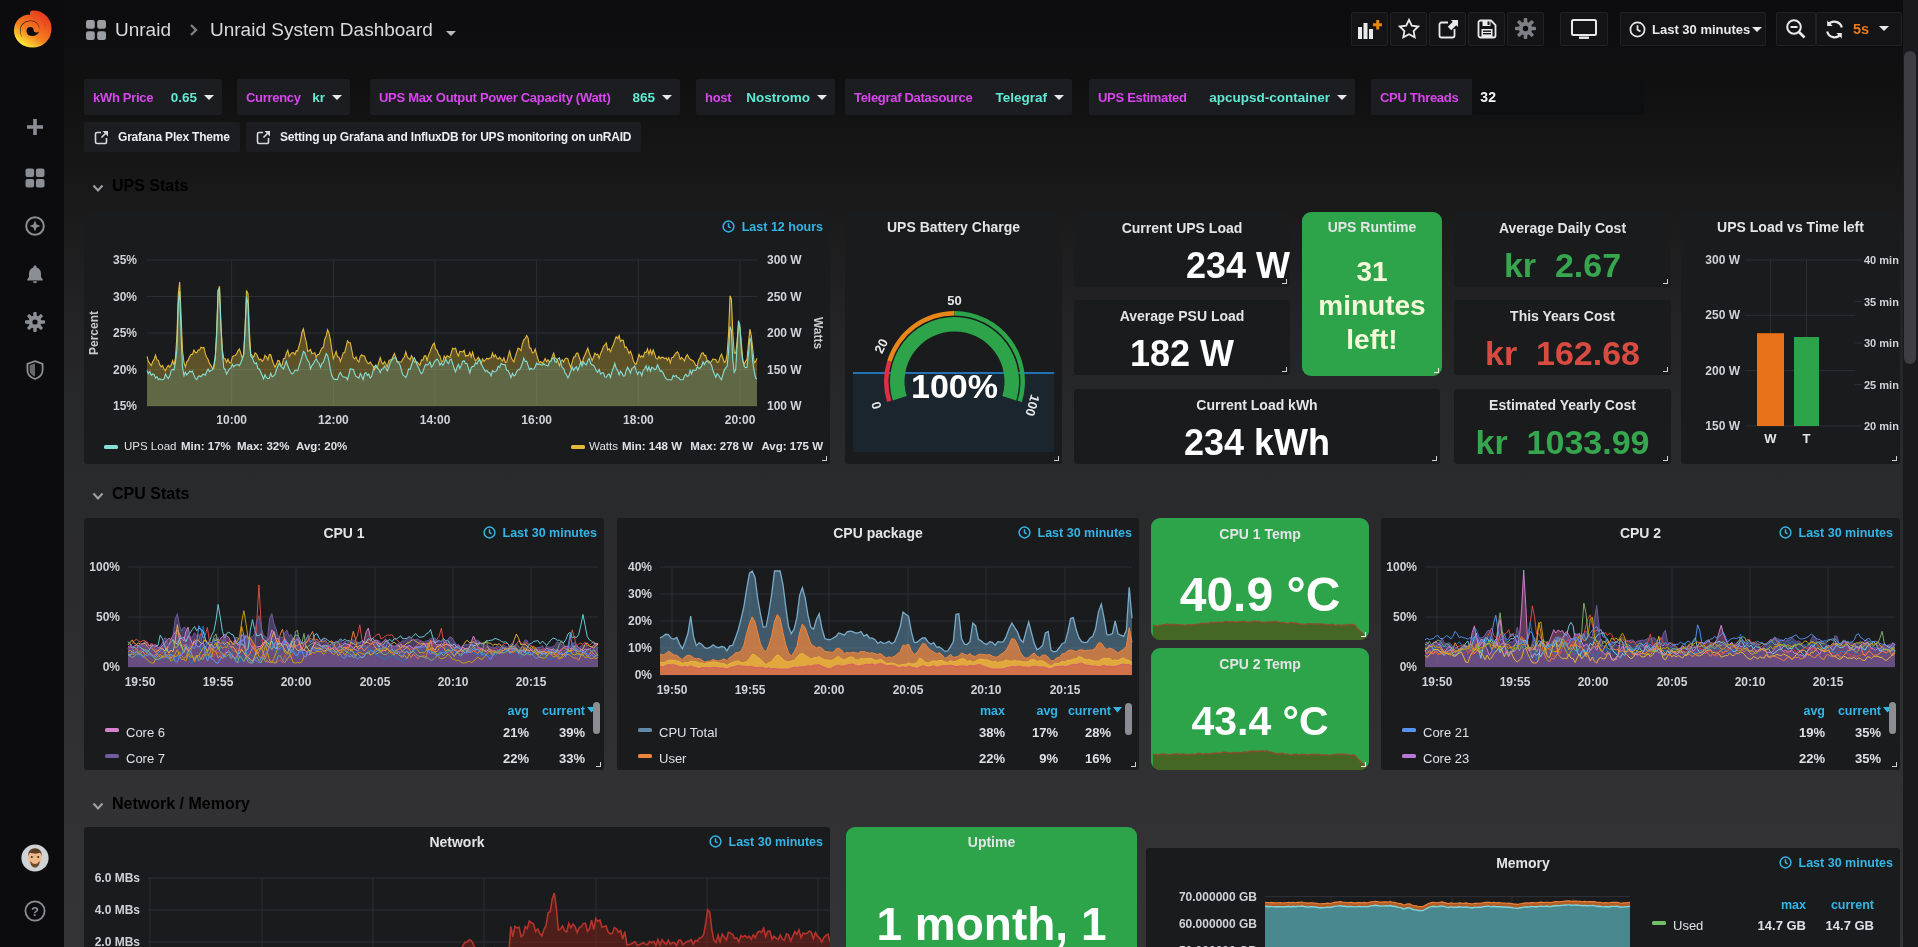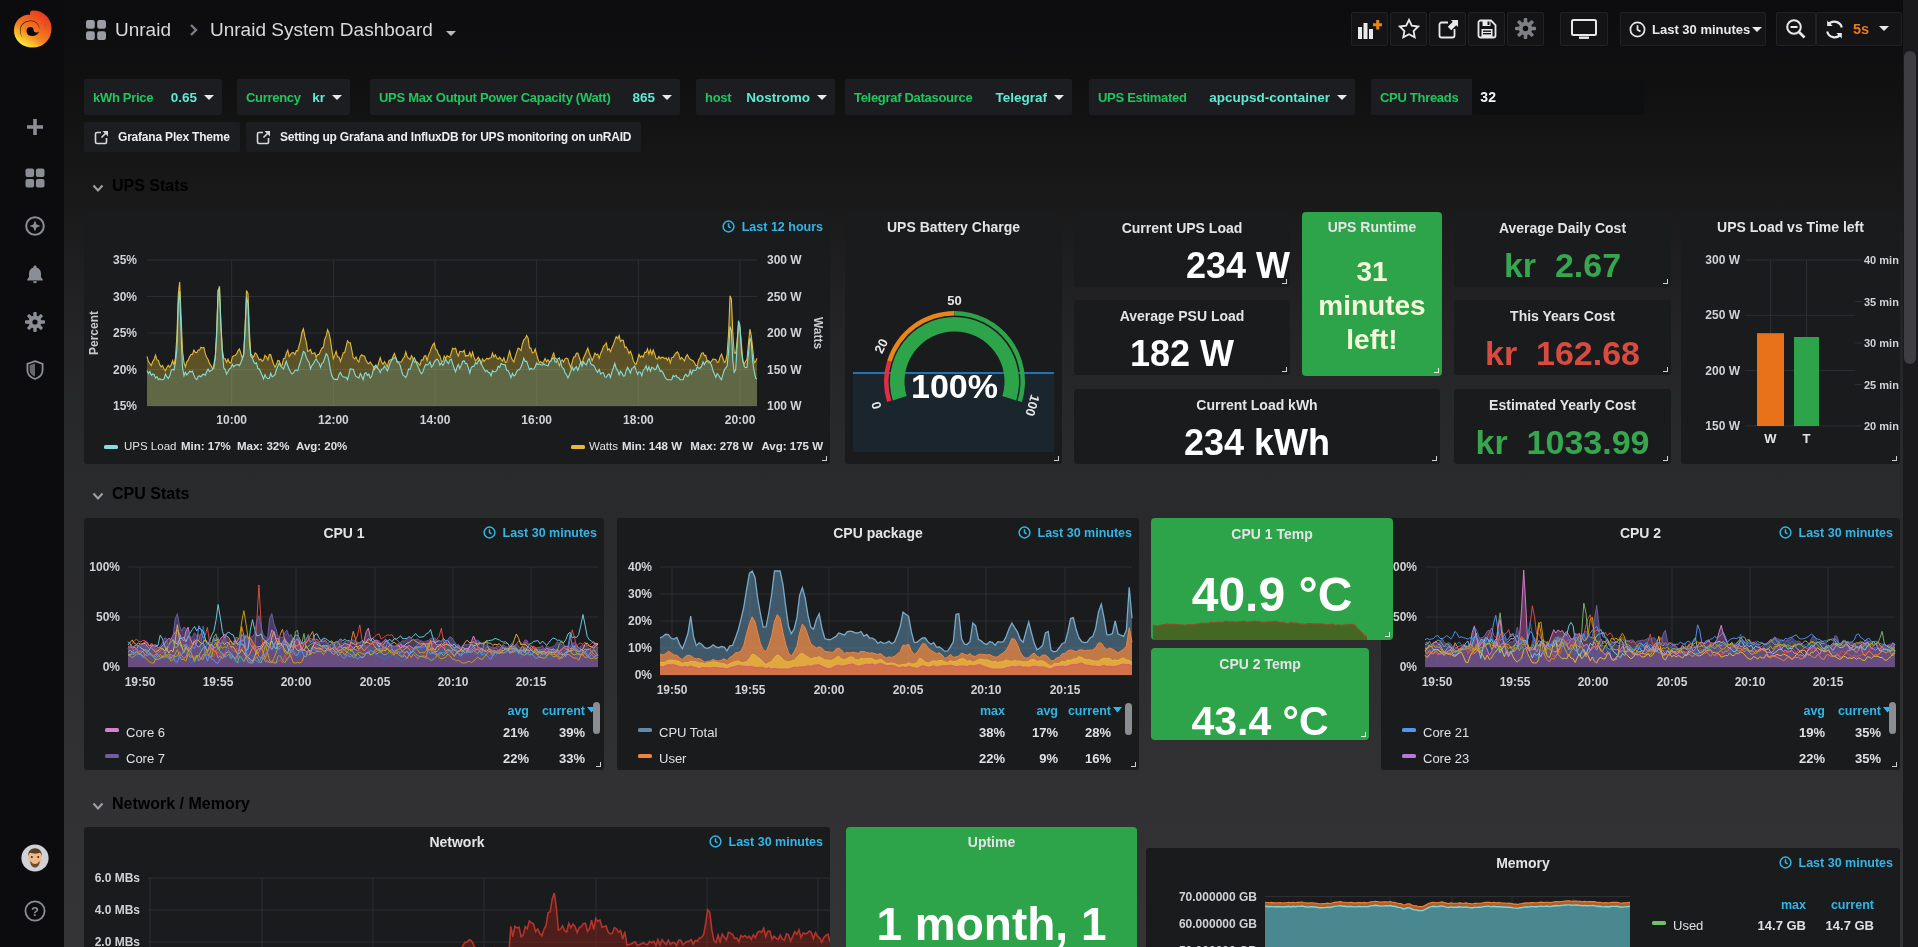--- a/index.html
+++ b/index.html
@@ -13,7 +13,7 @@
 .trange{position:absolute;right:7px;top:8px;font-size:12.5px;font-weight:700;color:#33b5e5;white-space:nowrap;}
 .trange svg{vertical-align:-2px;margin-right:3px;display:inline-block;}
 .pill{position:absolute;background:#1c1d20;border-radius:2px;height:36px;display:flex;align-items:center;}
-.plabel{color:#22c55e;font-size:13px;font-weight:700;letter-spacing:-0.3px;padding-left:9px;white-space:nowrap;}
+.plabel{color:#d946ef;font-size:13px;font-weight:700;letter-spacing:-0.3px;padding-left:9px;white-space:nowrap;}
 .pvalue{color:#5eead4;font-size:13.5px;font-weight:700;white-space:nowrap;margin-left:auto;padding-left:8px;}
 .caret{display:inline-block;width:0;height:0;border-left:5px solid transparent;border-right:5px solid transparent;border-top:5px solid #e8e9eb;margin:0 8px 0 7px;}
 .linkpill{position:absolute;background:#1c1d20;border-radius:2px;height:30px;display:flex;align-items:center;color:#ebedf0;font-size:12px;letter-spacing:-0.2px;font-weight:700;padding:0 10px;white-space:nowrap;}

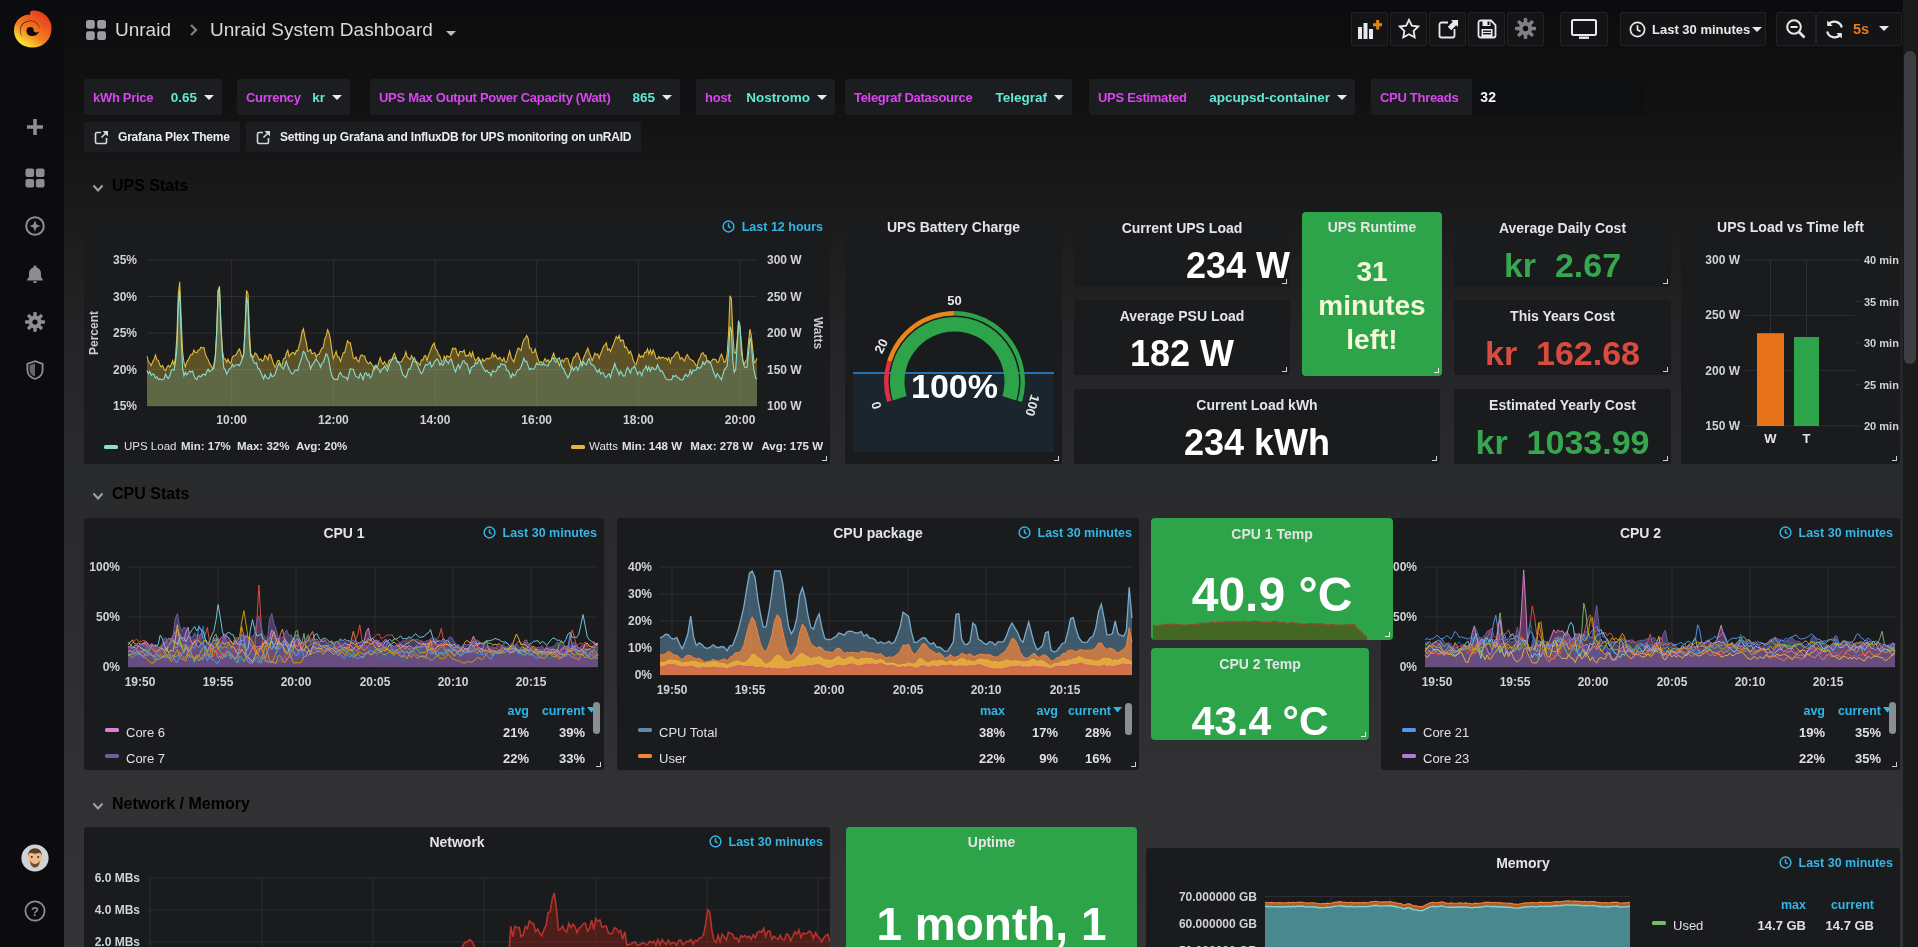--- a/index.html
+++ b/index.html
@@ -7,7 +7,7 @@
 .sidebar{position:absolute;left:0;top:0;width:64px;height:947px;background:#0c0c0e;z-index:5;}
 .panel{position:absolute;background:#1a1b1d;border-radius:3px;}
 .panel .corner{position:absolute;right:3px;bottom:3px;width:5px;height:5px;border-right:1.5px solid #cfd0d2;border-bottom:1.5px solid #cfd0d2;}
-.gpanel{position:absolute;background:#2da44a;border-radius:4px;}
+.gpanel{position:absolute;background:#2da44a;border-radius:9px;}
 .gpanel .corner{position:absolute;right:3px;bottom:3px;width:5px;height:5px;border-right:1.5px solid #e8f0e8;border-bottom:1.5px solid #e8f0e8;}
 .ptitle{position:absolute;left:0;right:0;top:7px;text-align:center;font-size:14px;font-weight:700;color:#e3e4e6;letter-spacing:0px;}
 .trange{position:absolute;right:7px;top:8px;font-size:12.5px;font-weight:700;color:#33b5e5;white-space:nowrap;}

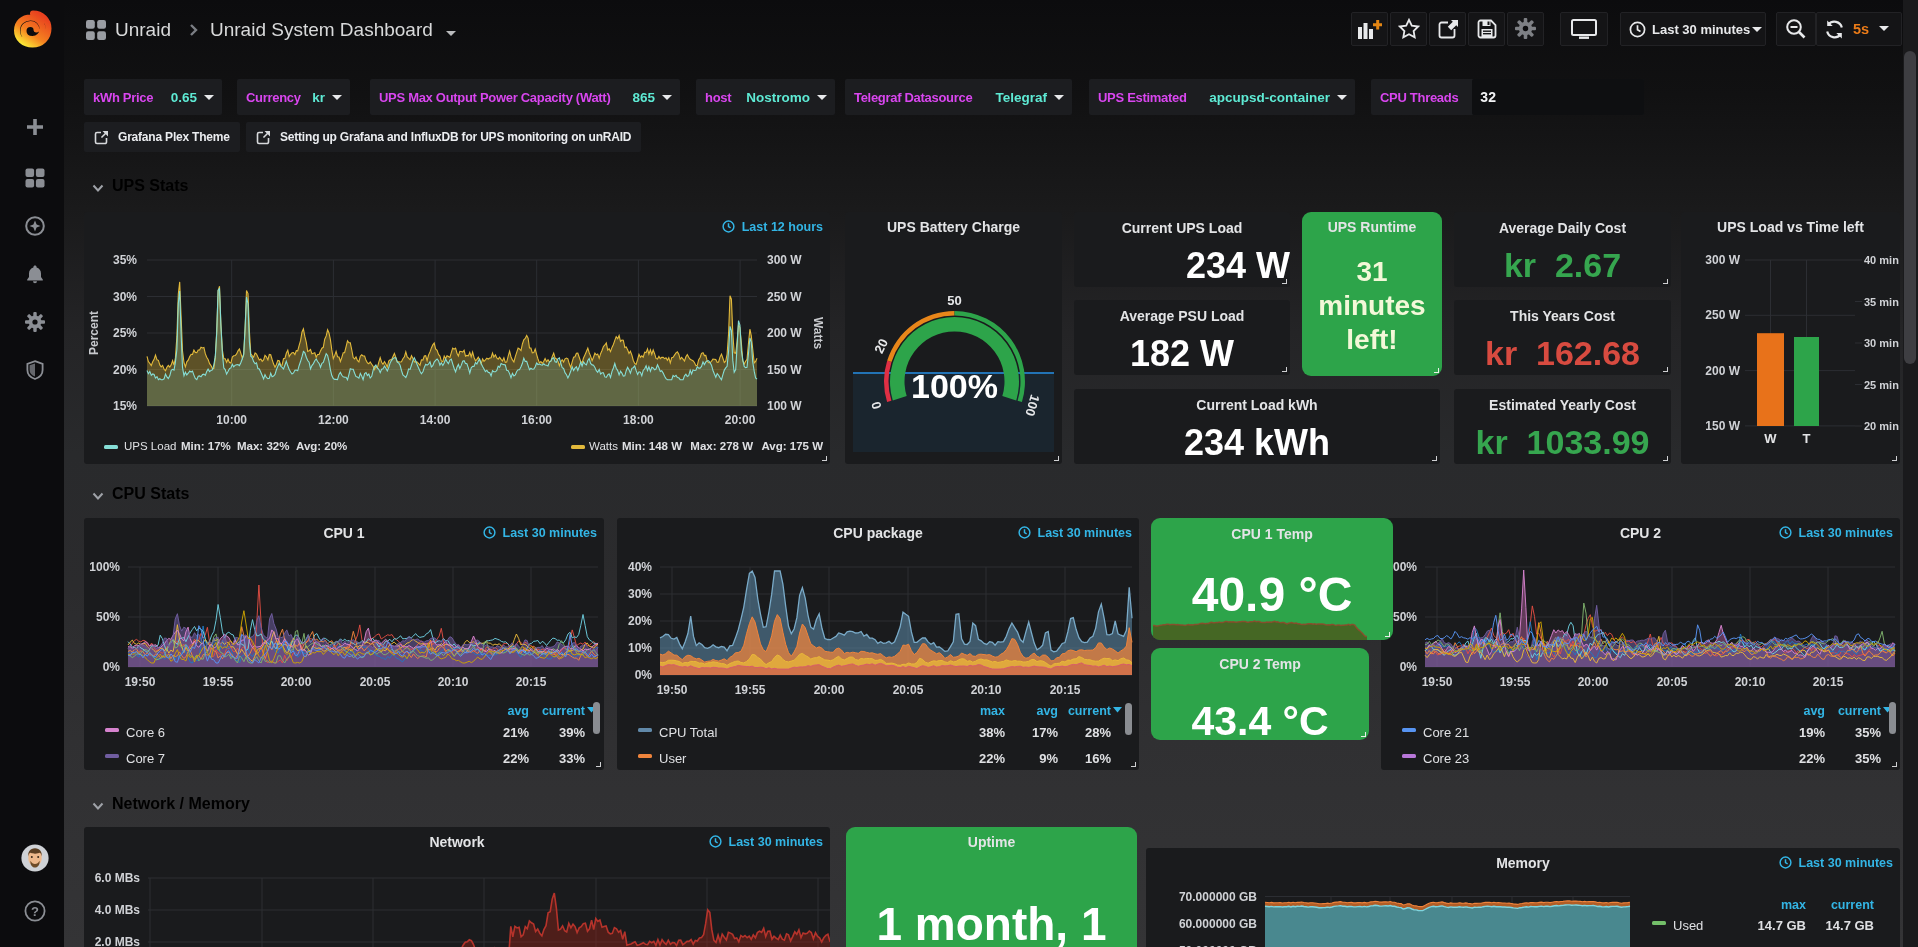--- a/index.html
+++ b/index.html
@@ -516,7 +516,7 @@
     </svg>
     <div class="corner"></div>
   </div>
-<div class="gpanel" style="left:1151px;top:518px;width:242px;height:122px;overflow:hidden;">
+<div class="gpanel" style="left:1151px;top:518px;width:218px;height:122px;overflow:hidden;">
     <div class="ptitle" style="top:8px;">CPU 1 Temp</div>
     <div style="position:absolute;left:0;right:0;top:53px;text-align:center;font-size:48px;font-weight:700;color:#ffffff;line-height:1;">40.9 °C</div>
     <svg style="position:absolute;left:0;top:0" width="218" height="122" viewBox="0 0 218 122">

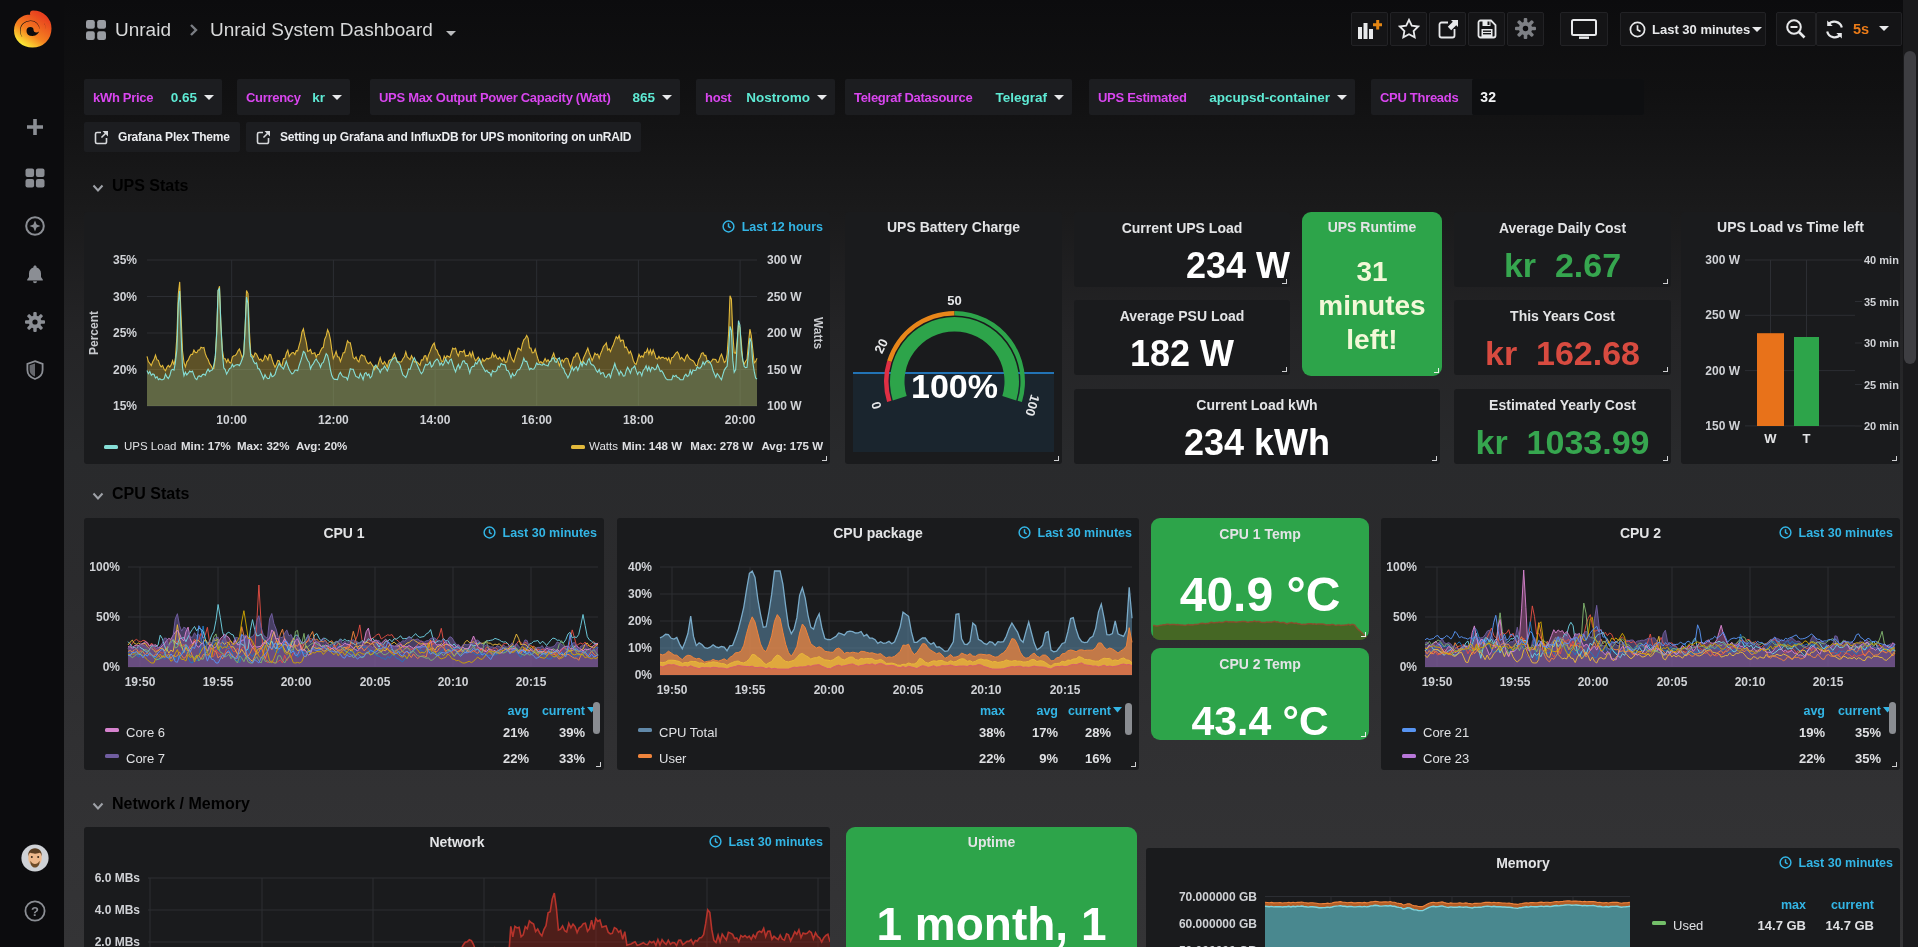--- a/index.html
+++ b/index.html
@@ -525,7 +525,7 @@
     </svg>
     <div class="corner"></div>
   </div>
-<div class="gpanel" style="left:1151px;top:648px;width:218px;height:92px;overflow:hidden;">
+<div class="gpanel" style="left:1151px;top:648px;width:218px;height:122px;overflow:hidden;">
     <div class="ptitle" style="top:8px;">CPU 2 Temp</div>
     <div style="position:absolute;left:0;right:0;top:53px;text-align:center;font-size:41px;font-weight:700;color:#ffffff;line-height:1;">43.4 °C</div>
     <svg style="position:absolute;left:0;top:0" width="218" height="122" viewBox="0 0 218 122">

